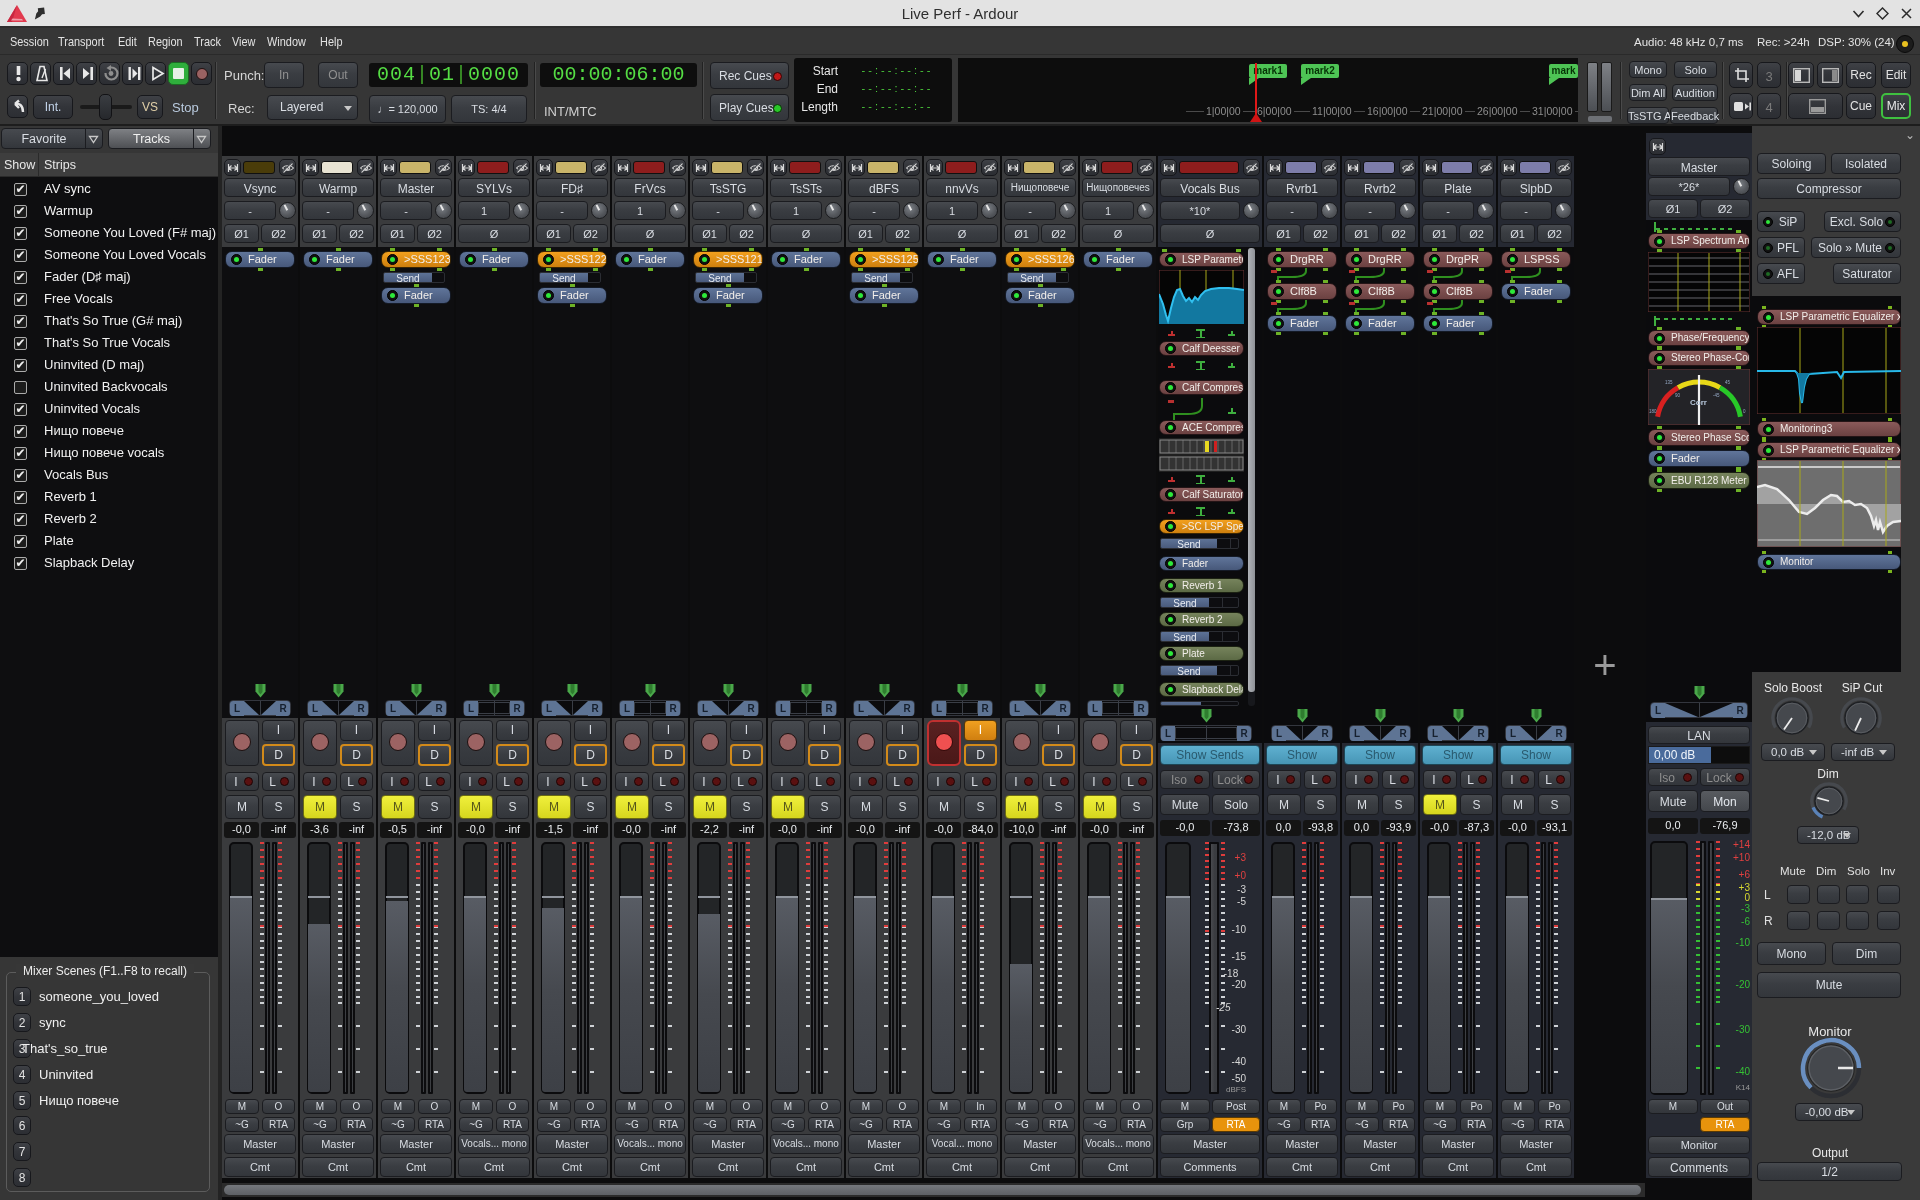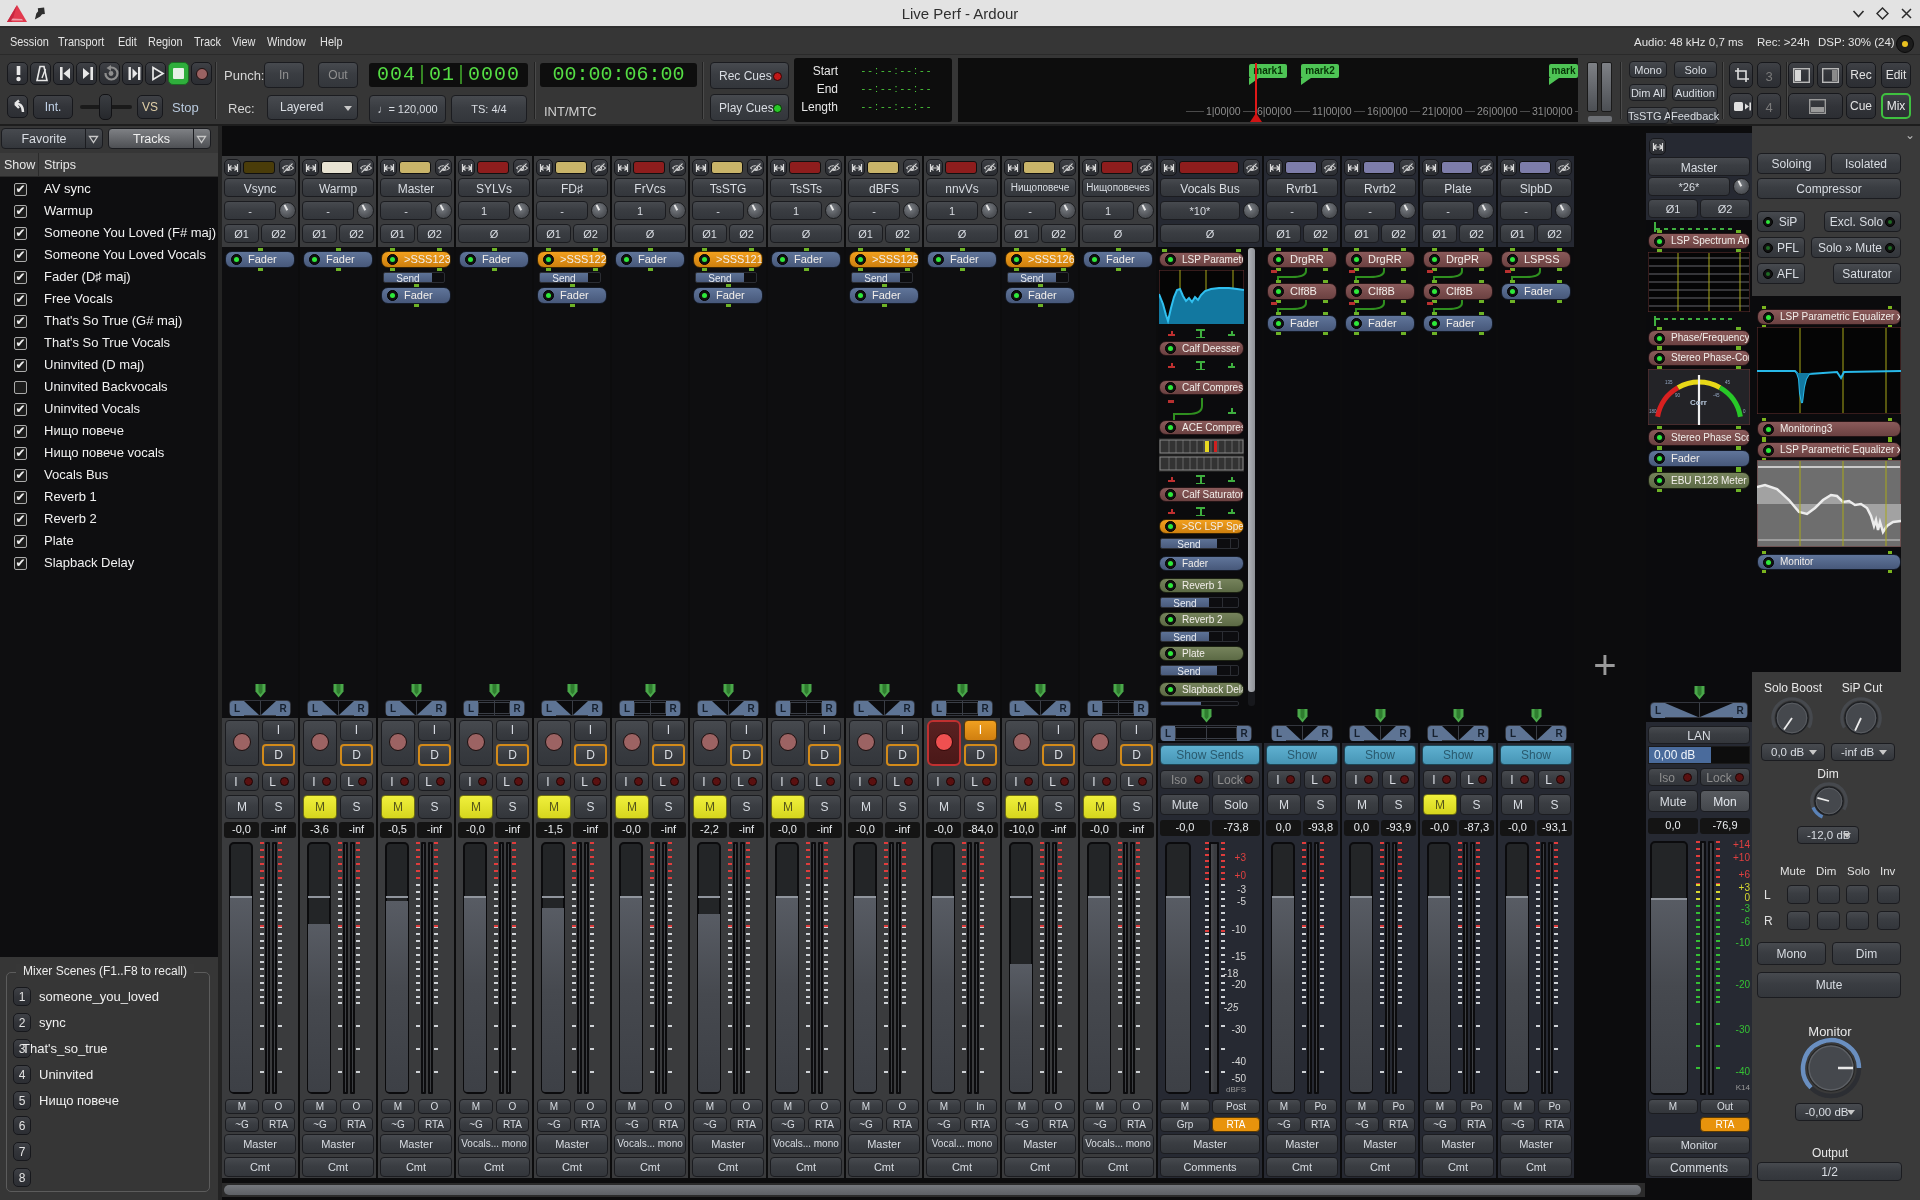--- a/index.html
+++ b/index.html
@@ -1795,7 +1795,7 @@
 <div style="left:1216px;top:951px;width:30px;text-align:right;color:#d8d8d8;font-size:10px;">-15</div>
 <div style="left:1216px;top:968px;width:30px;text-align:center;color:#d8d8d8;font-size:10px;">-18</div>
 <div style="left:1216px;top:979px;width:30px;text-align:right;color:#d8d8d8;font-size:10px;">-20</div>
-<div style="left:1216px;top:1002px;width:30px;text-align:center;color:#d8d8d8;font-size:10px;font-style:italic;">-25</div>
+<div style="left:1216px;top:1002px;width:30px;text-align:left;color:#d8d8d8;font-size:10px;font-style:italic;">-25</div>
 <div style="left:1216px;top:1024px;width:30px;text-align:right;color:#d8d8d8;font-size:10px;">-30</div>
 <div style="left:1216px;top:1056px;width:30px;text-align:right;color:#d8d8d8;font-size:10px;">-40</div>
 <div style="left:1216px;top:1073px;width:30px;text-align:right;color:#d8d8d8;font-size:10px;">-50</div>

